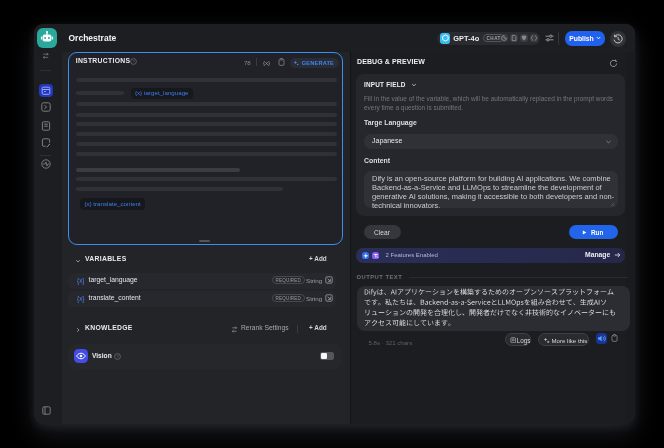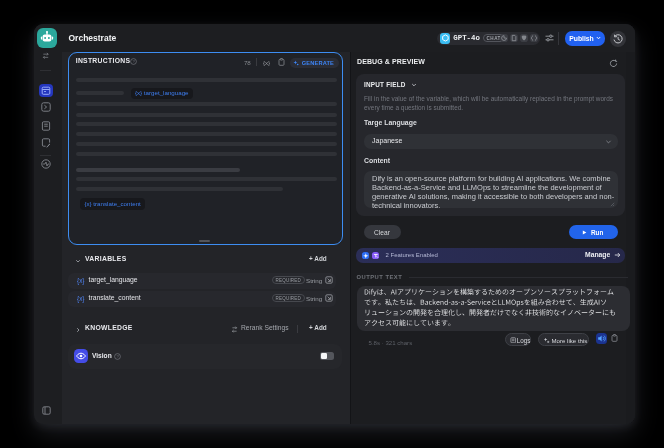--- a/index.html
+++ b/index.html
@@ -44,7 +44,7 @@
         <path d="M6 2.2 L9.2 4 L9.2 7.6 L6 9.4 L2.8 7.6 L2.8 4 Z" fill="none" stroke="#fff" stroke-width="1.1"></path>
       </svg>
   </div>
-  <div class="abs" style="left:419.3px; top:9.7px; font-size:7.4px; font-weight:bold; color:#eceef0;font-family:Liberation Mono, monospace;">GPT-4o</div>
+  <div class="abs" style="left:419.3px; top:9.7px; font-size:7.4px; font-weight:bold; color:#eceef0;">GPT-4o</div>
   <div class="abs" style="left:448.5px; top:10px; height:7.6px; line-height:7.4px; padding:0 3px; border:0.8px solid #53555c; border-radius:4px; font-size:4.6px; letter-spacing:0.5px; color:#a2a5ab; font-weight:bold;">CHAT</div>
 
   <div class="abs" style="left:466px; top:9.7px; width:8.1px; height:8.1px; border-radius:2.8px; background:#3b3d43;">

